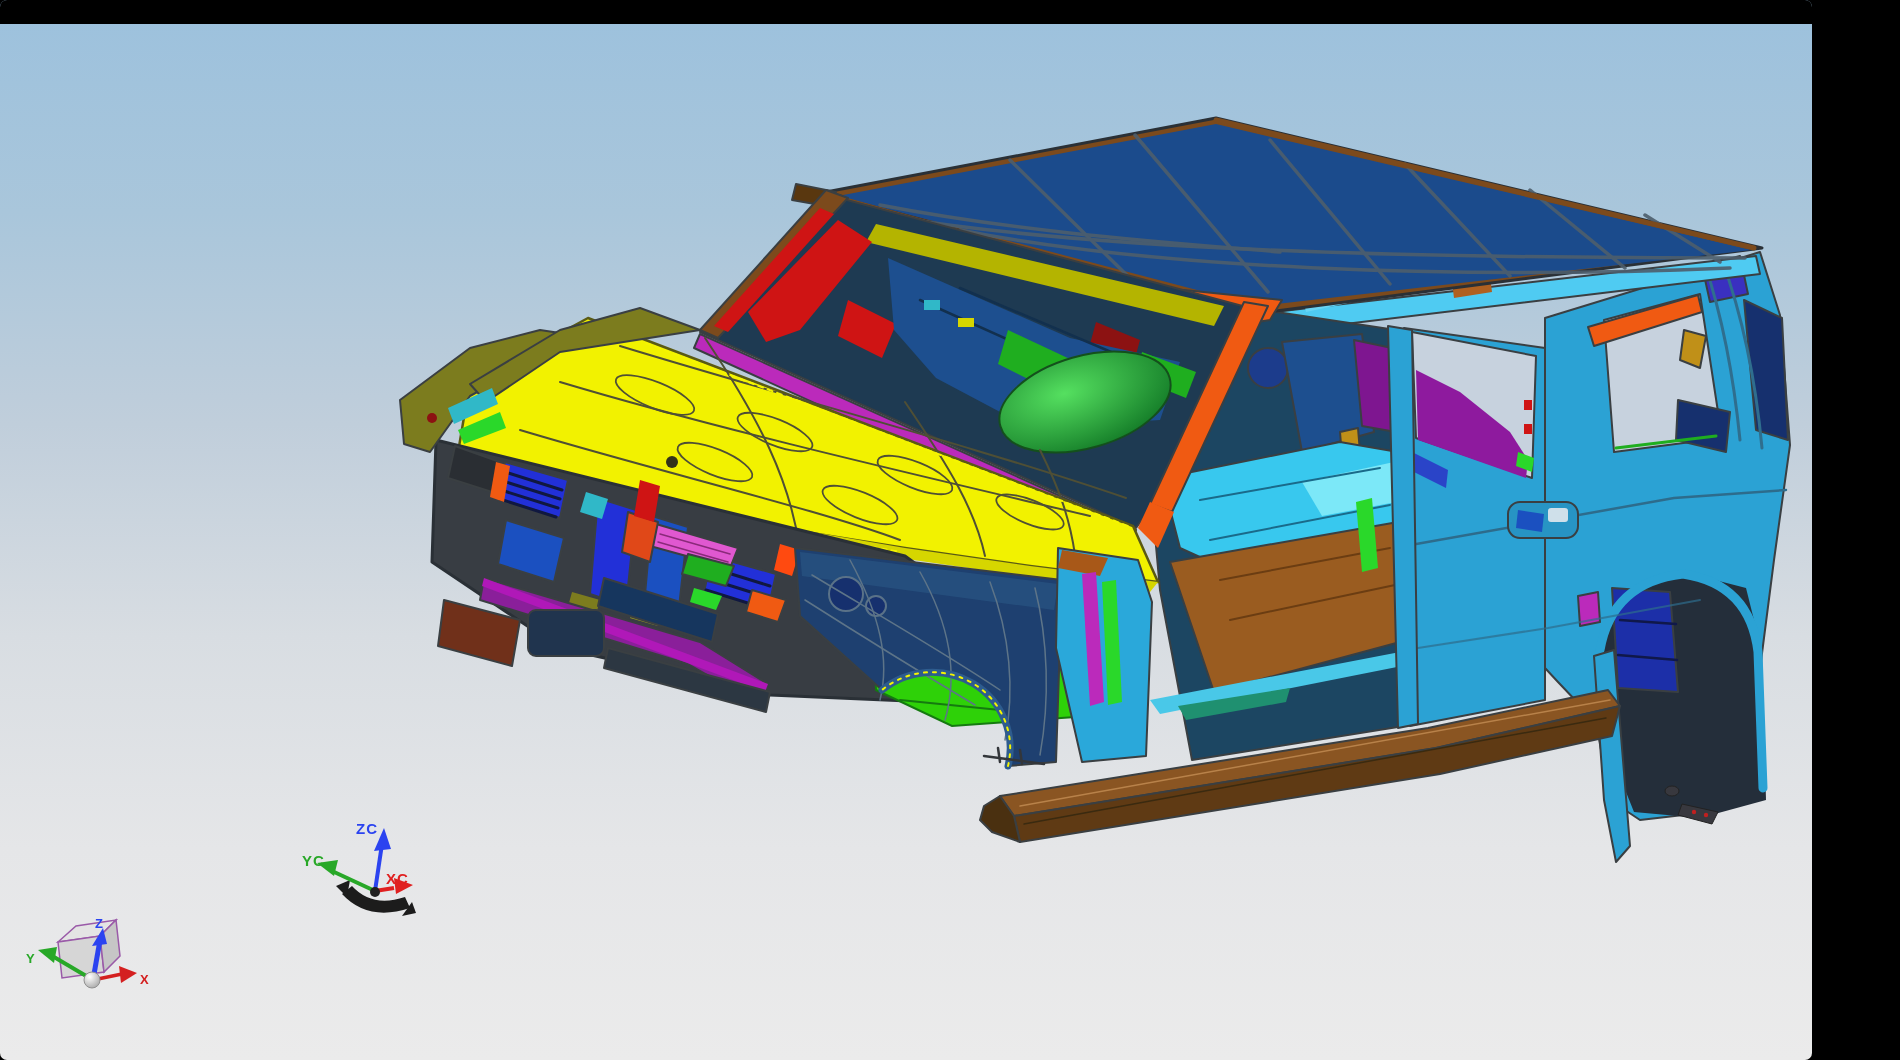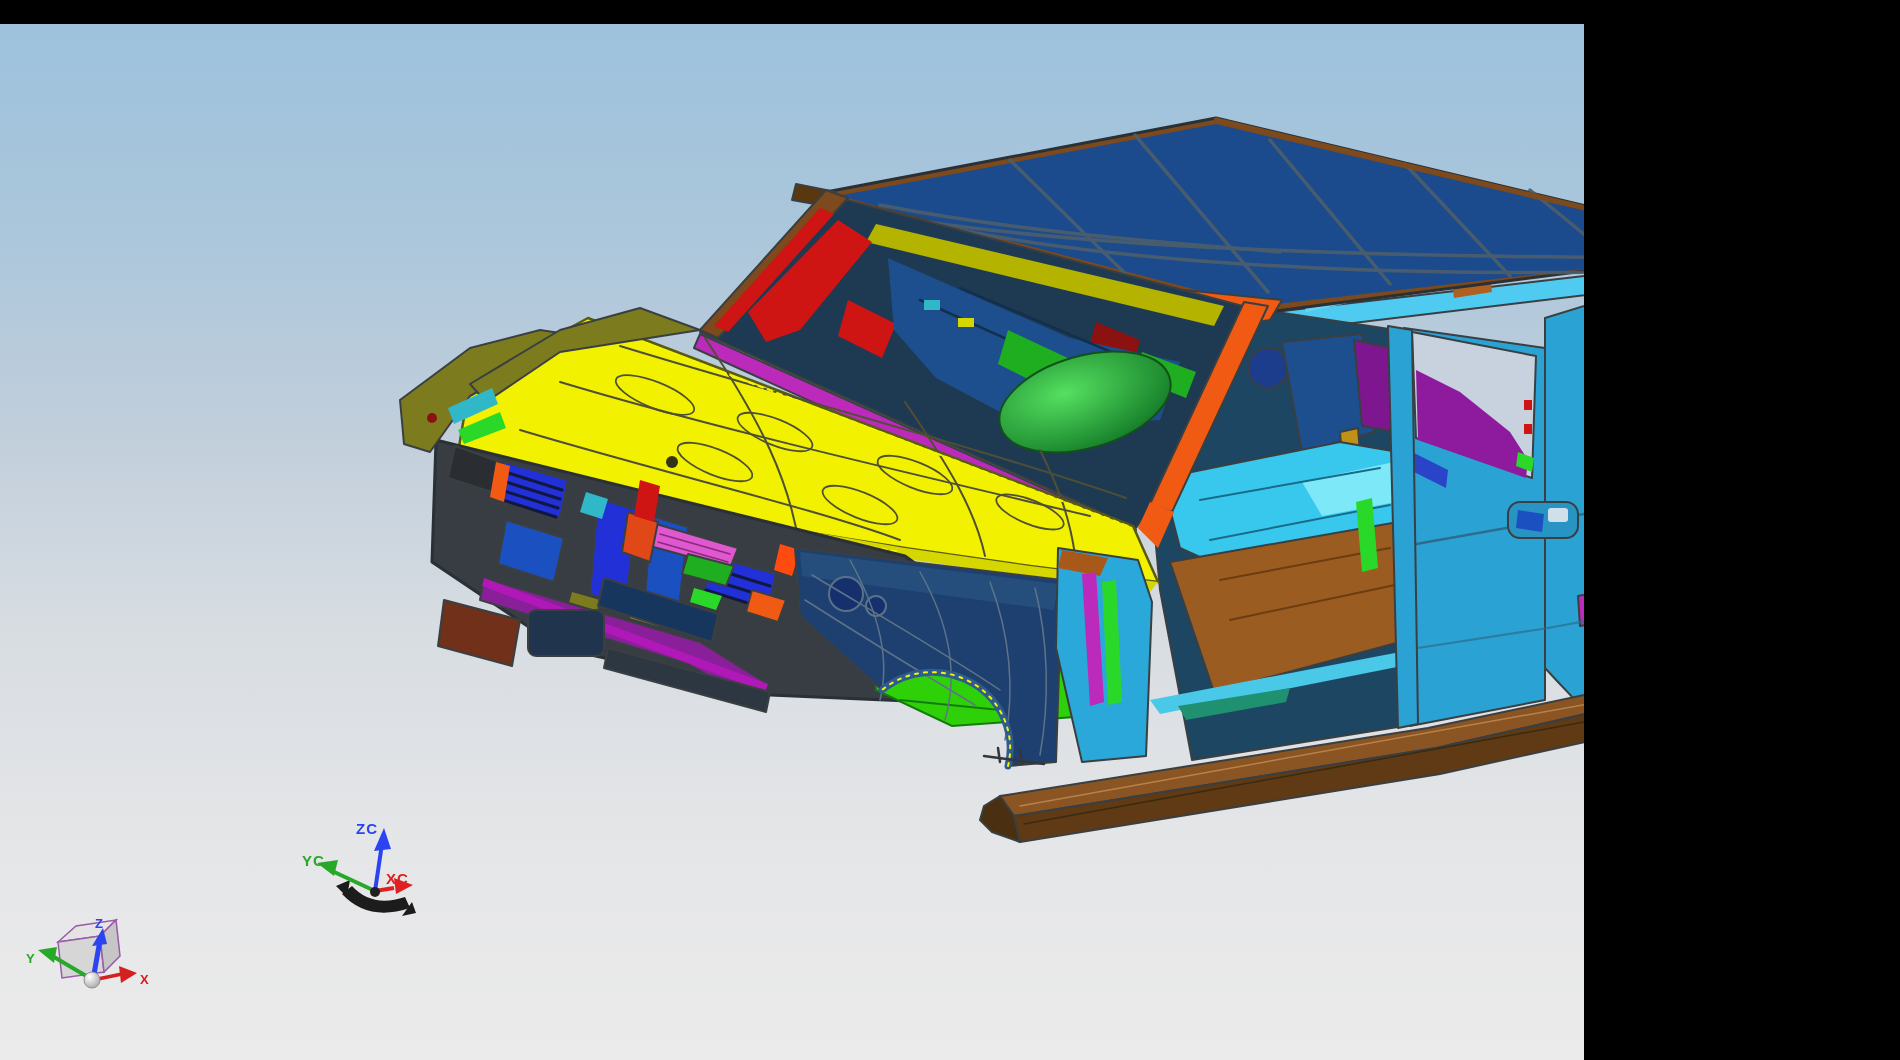--- a/index.html
+++ b/index.html
@@ -3,7 +3,7 @@
 <meta charset="utf-8">
 <style>
   html,body{margin:0;padding:0;background:#000;}
-  #stage{position:relative;width:1584px;height:1060px;overflow:hidden;font-family:"Liberation Sans",sans-serif;}
+  #stage{position:relative;width:1812px;height:1060px;overflow:hidden;font-family:"Liberation Sans",sans-serif;border-radius:7px;}
   svg{position:absolute;left:0;top:0;}
   .p{stroke:#3a3f42;stroke-width:2;stroke-linejoin:round;}
   .p3{stroke:#2a3036;stroke-width:3;stroke-linejoin:round;}

